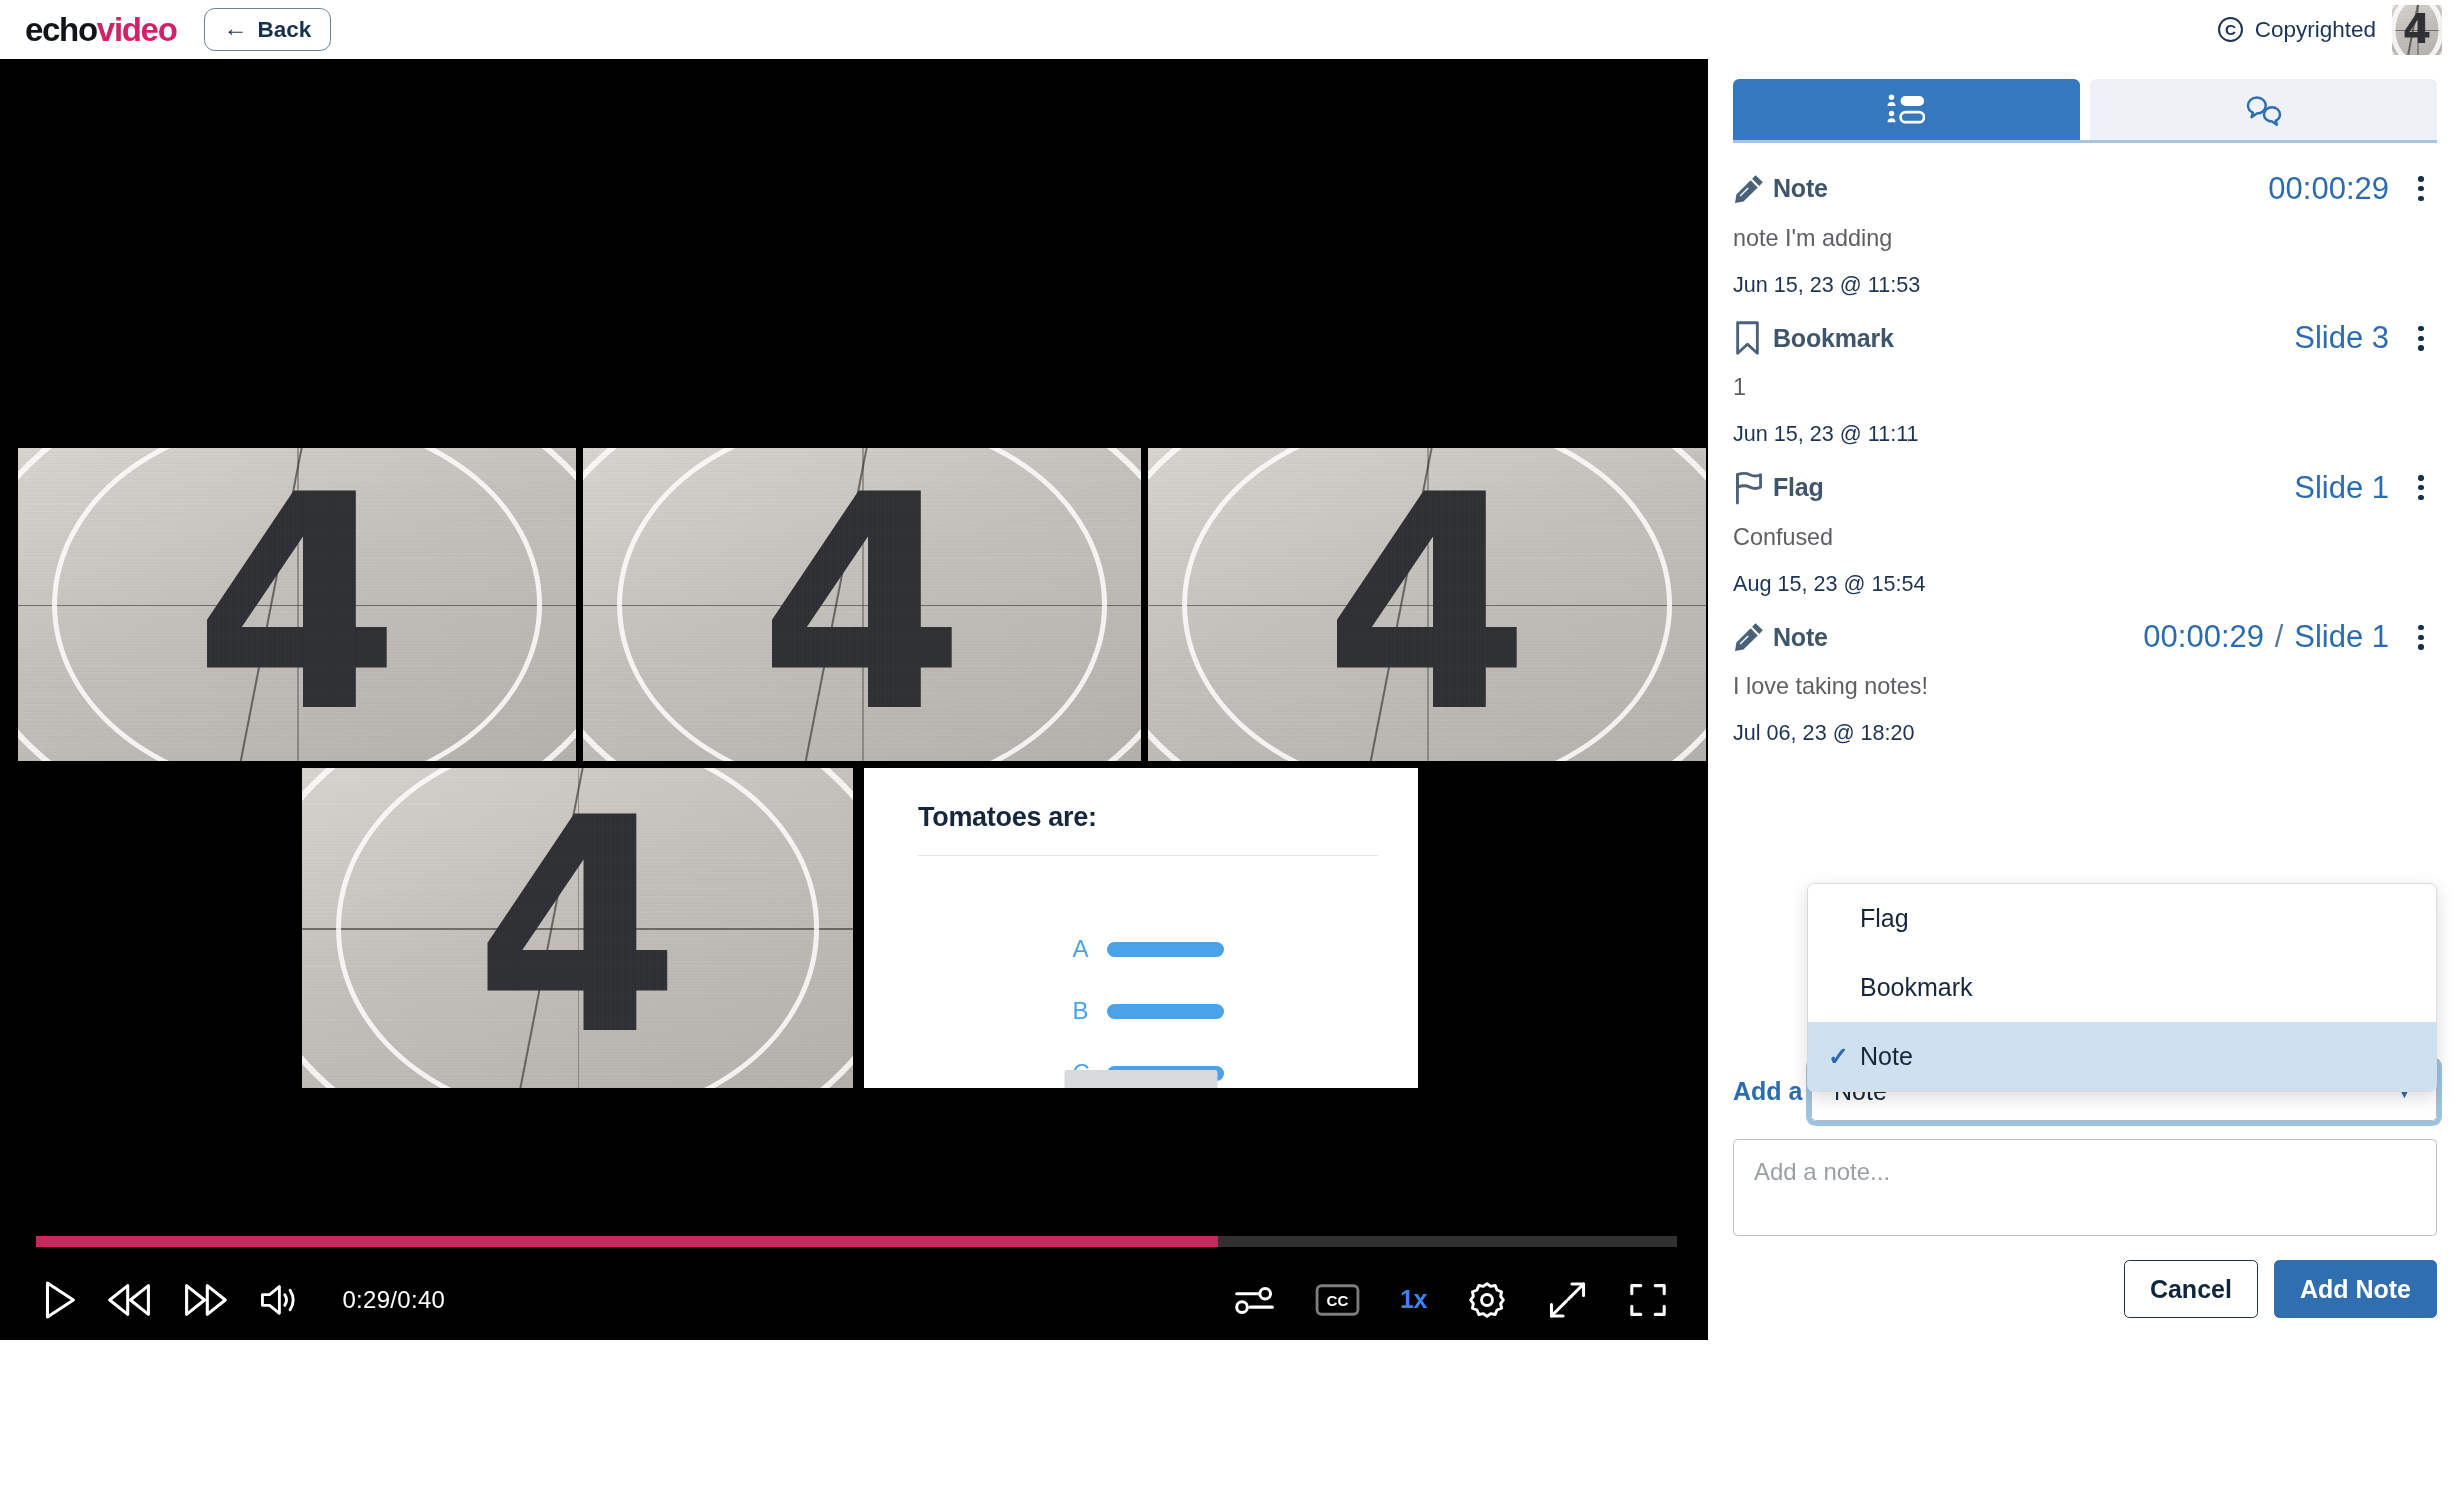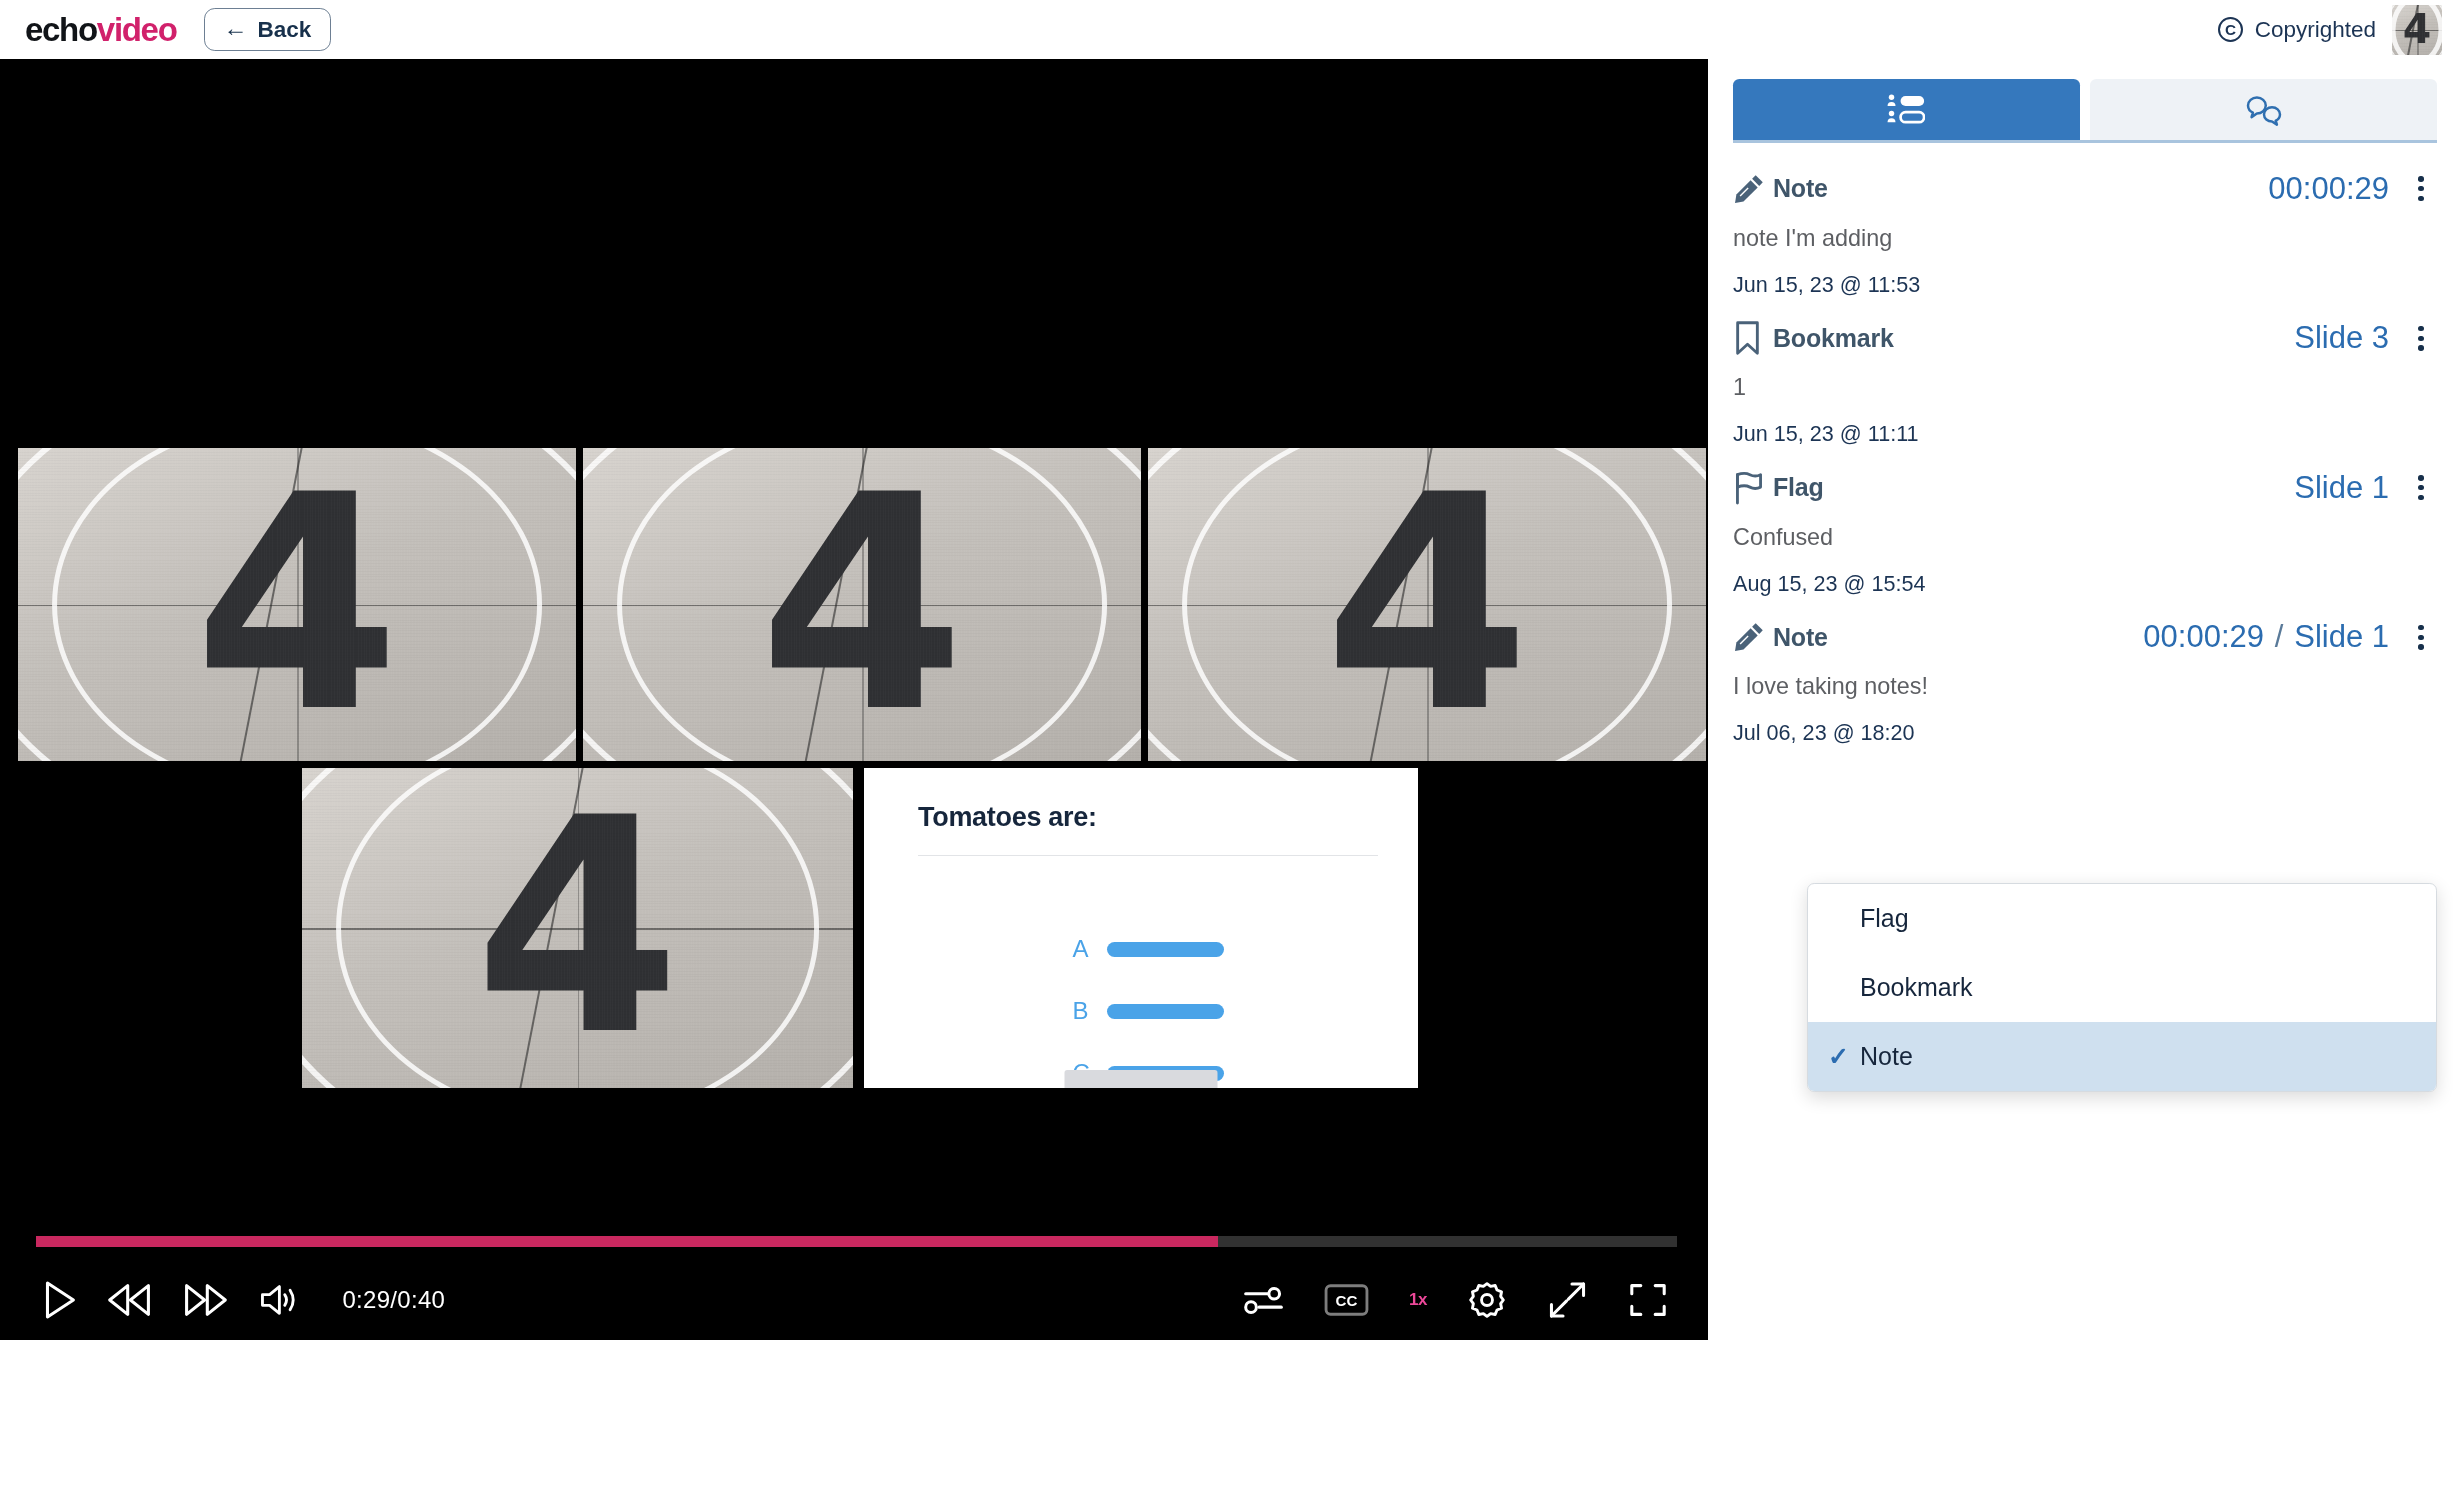--- a/index.html
+++ b/index.html
@@ -491,6 +491,20 @@
         </div>
       </div>
 
+      <div class="compose">
+        <div class="add-row">
+          <span class="add-label">Add a</span>
+          <div class="select-wrap">
+            <span class="select-value">Note</span>
+            <span class="select-caret">▼</span>
+          </div>
+        </div>
+        <textarea class="note-textarea" placeholder="Add a note..." style=""></textarea>
+        <div class="btn-row">
+          <div class="btn cancel">Cancel</div>
+          <div class="btn primary">Add Note</div>
+        </div>
+      </div>
 
     </div>
   </div>

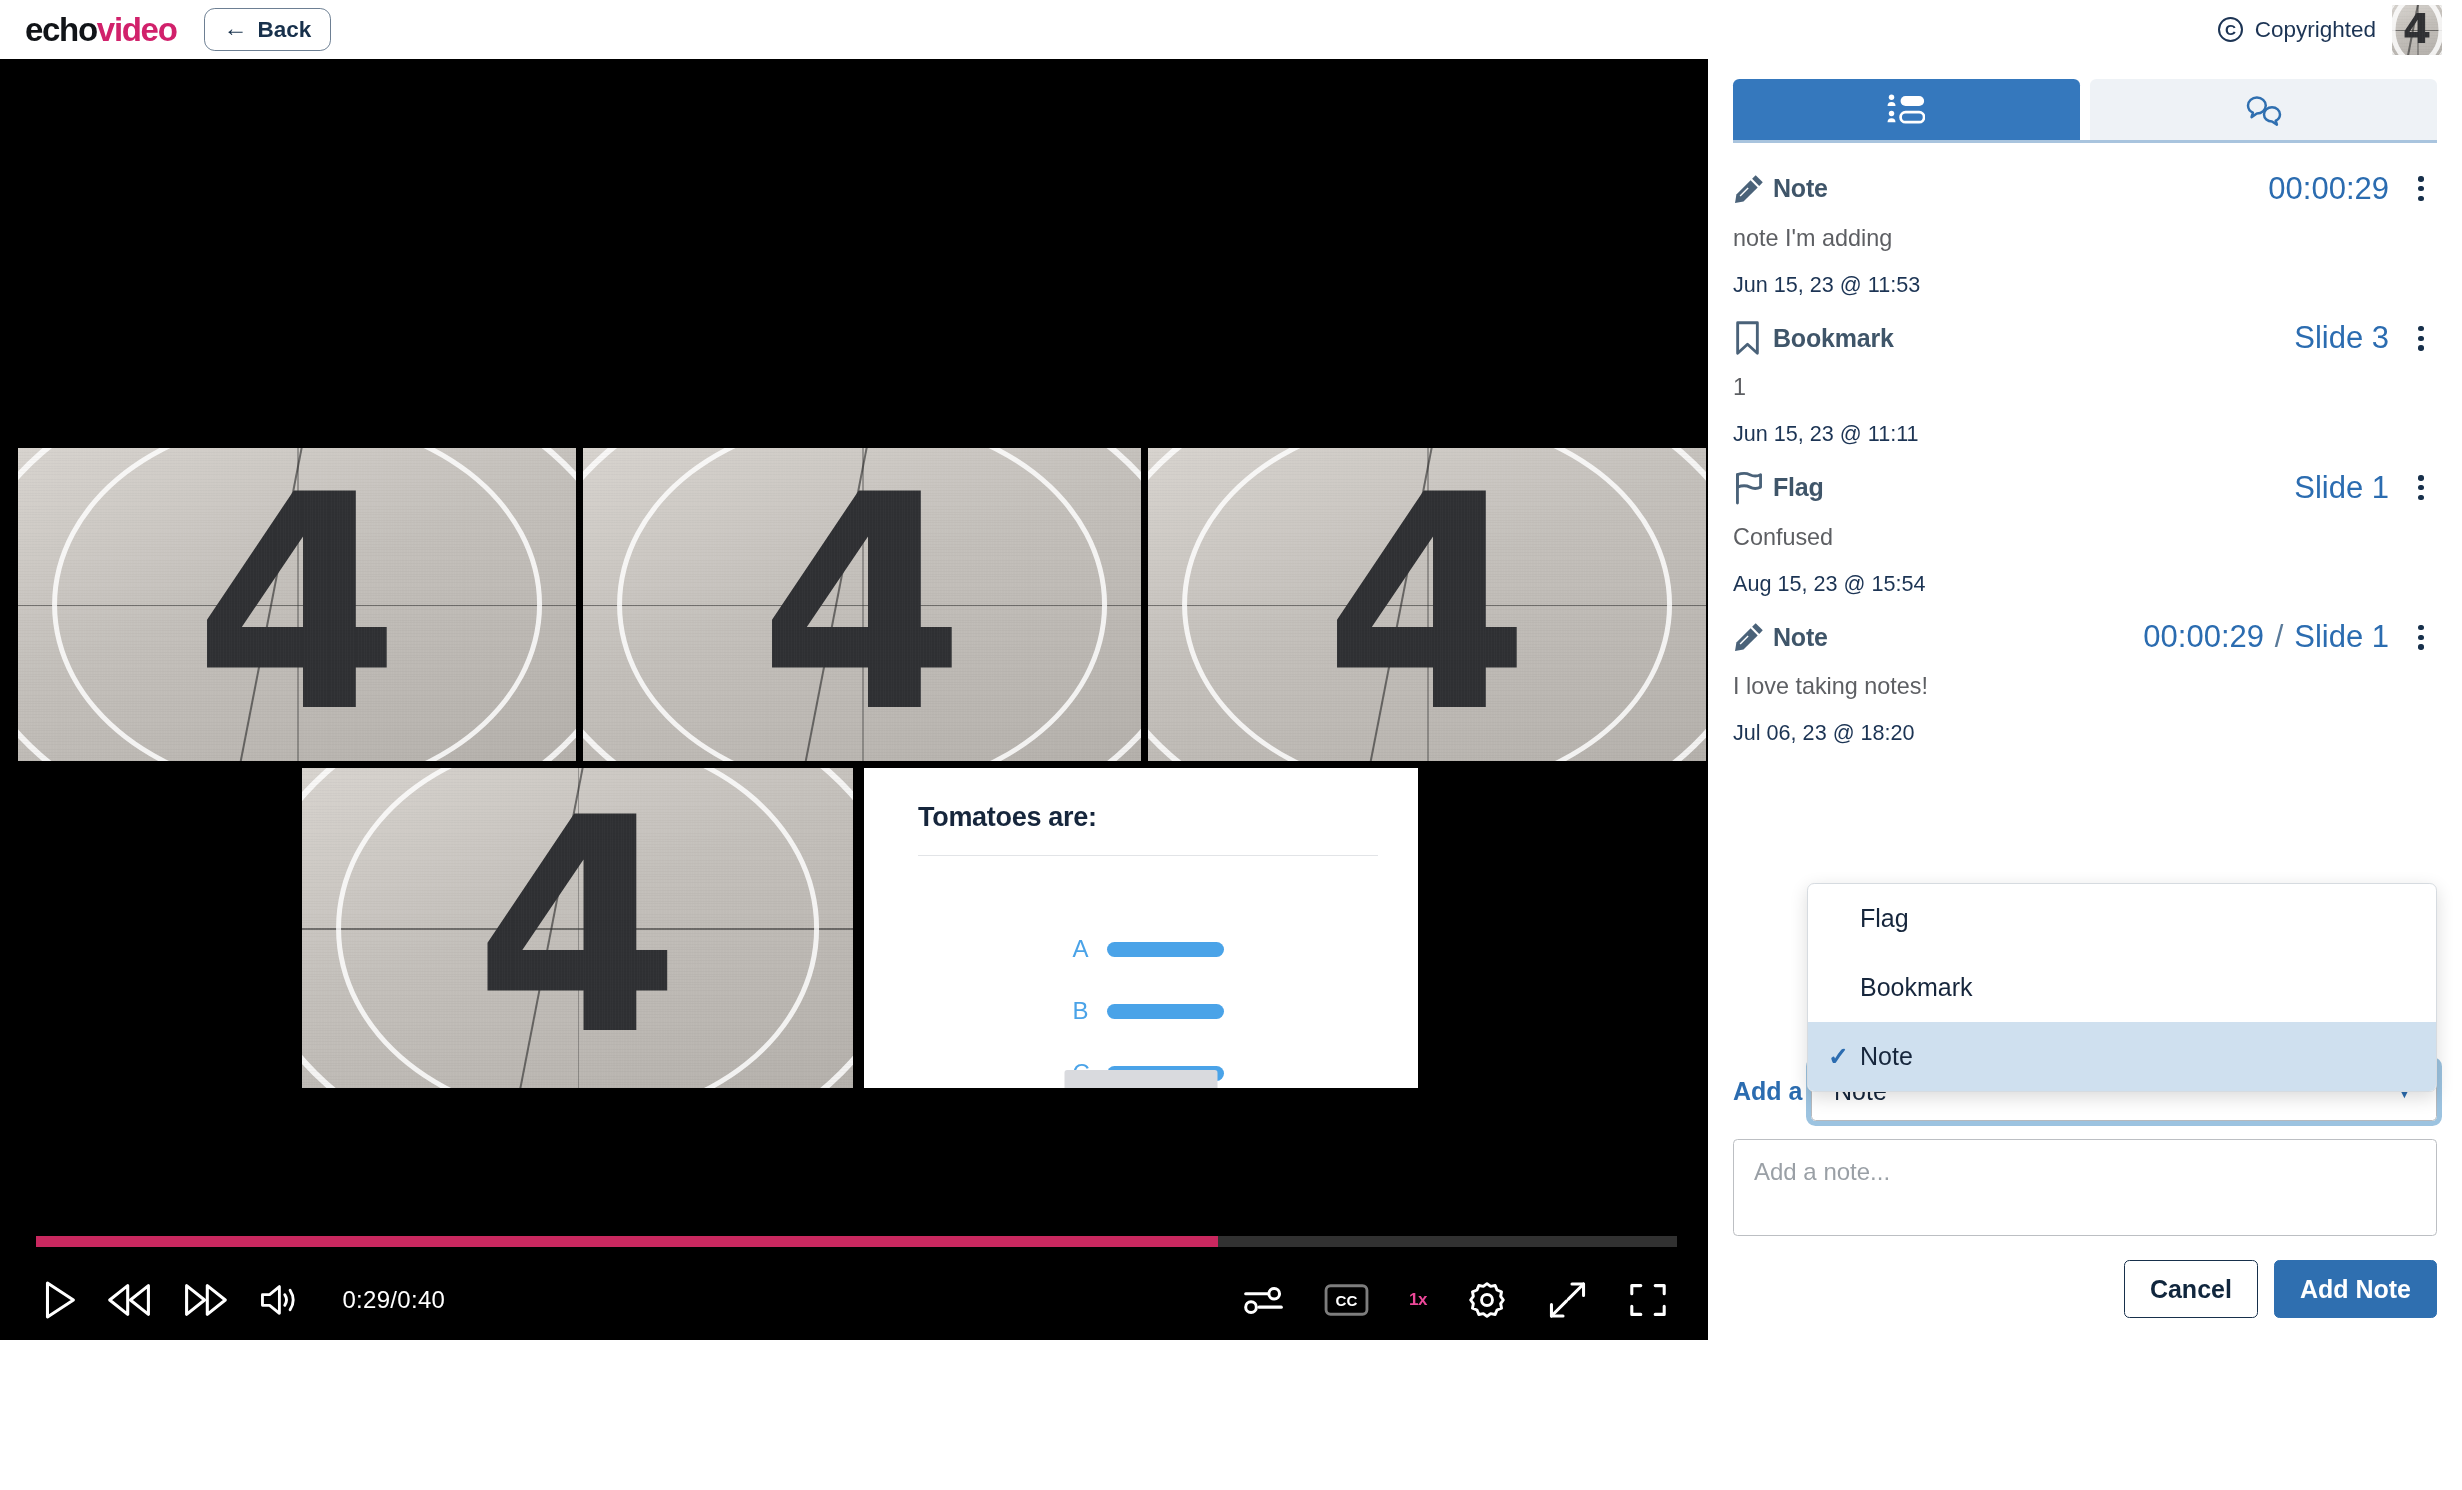--- a/index.html
+++ b/index.html
@@ -109,7 +109,7 @@
   .left-ctrls { display: flex; align-items: center; gap: 29px; }
   .time { color: #fff; font-size: 24px; margin-left: 14.4px; letter-spacing: 0.3px; white-space: nowrap; text-align: right; }
   .right-ctrls { margin-left: auto; display: flex; align-items: center; gap: 40px; }
-  .speed { color: #ec4899; font-size: 17px; font-weight: 600; letter-spacing: -0.4px; }
+  .speed { color: #3b82f6; font-size: 25px; font-weight: 600; letter-spacing: -0.4px; }
 
   
   .sidebar {

